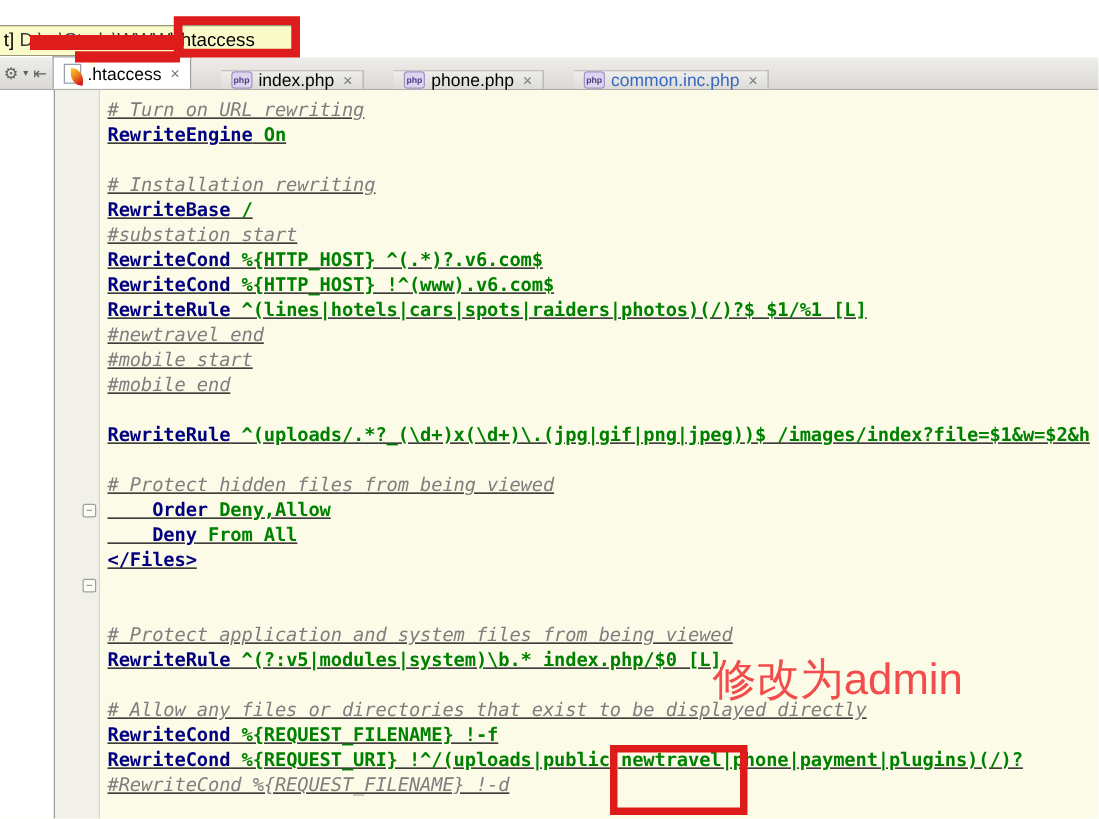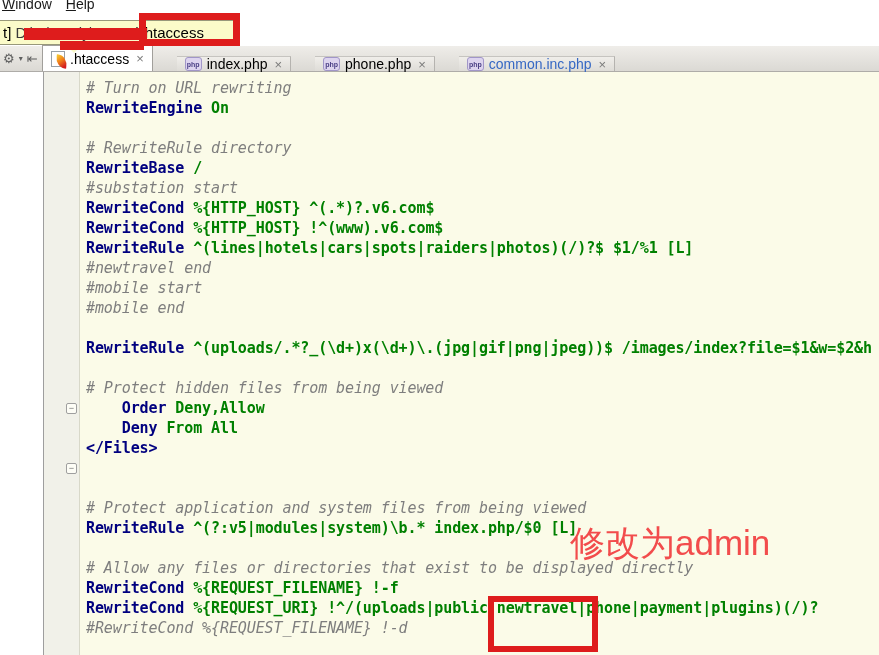--- a/index.html
+++ b/index.html
@@ -83,7 +83,6 @@
 
 <div id="app">
 
-  <div id="menubar"><span class="pad"></span><span class="menu-item"><u>W</u>indow</span><span class="menu-item"><u>H</u>elp</span></div>
 
   <div id="headerstrip"></div>
 

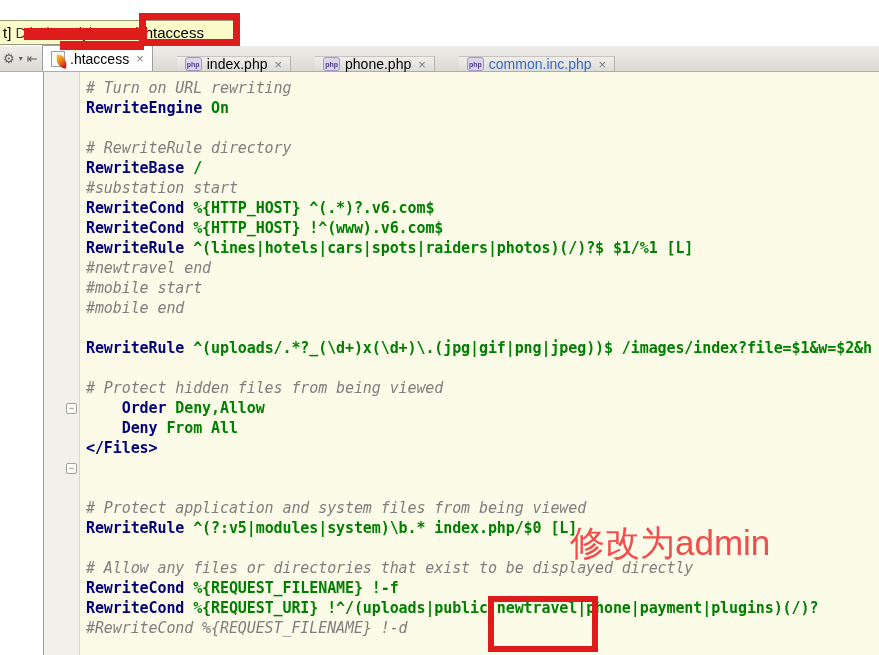--- a/index.html
+++ b/index.html
@@ -62,7 +62,7 @@
   #code{position:absolute;left:80px;top:0;width:799px;height:583px;overflow:hidden;
         padding:6px 0 0 6px;box-sizing:border-box;
         font-family:"DejaVu Sans Mono",monospace;font-size:15px;letter-spacing:-0.1px;}
-  .line{height:20px;line-height:20px;white-space:pre;}
+  .line{height:20px;line-height:20px;white-space:pre;text-decoration:underline;}
   .s-k{color:#00007f;font-weight:bold;margin-top:16px;}
   .s-v{color:#008000;font-weight:bold;text-align:center;}
   .s-c{color:#7e7e7e;font-style:italic;}

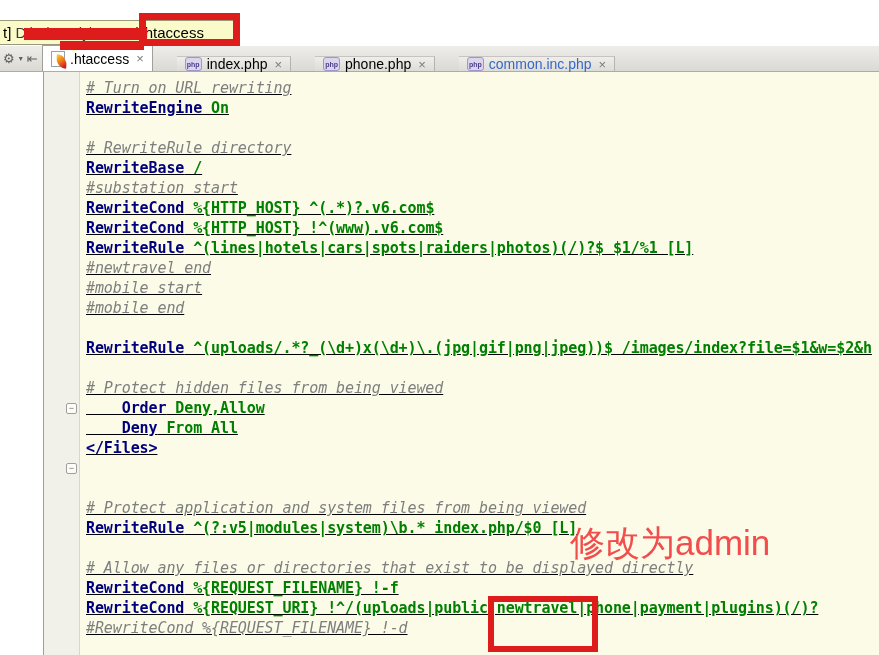--- a/index.html
+++ b/index.html
@@ -129,7 +129,7 @@
         <div class="line"><span class="s-c"># Turn on URL rewriting</span></div>
         <div class="line"><span class="s-k">RewriteEngine</span><span class="s-v"> On</span></div>
         <div class="line"></div>
-        <div class="line"><span class="s-c"># RewriteRule directory</span></div>
+        <div class="line"><span class="s-c"># Installation rewriting</span></div>
         <div class="line"><span class="s-k">RewriteBase</span><span class="s-v"> /</span></div>
         <div class="line"><span class="s-c">#substation start</span></div>
         <div class="line"><span class="s-k">RewriteCond</span><span class="s-v"> %{HTTP_HOST} ^(.*)?.v6.com$</span></div>

